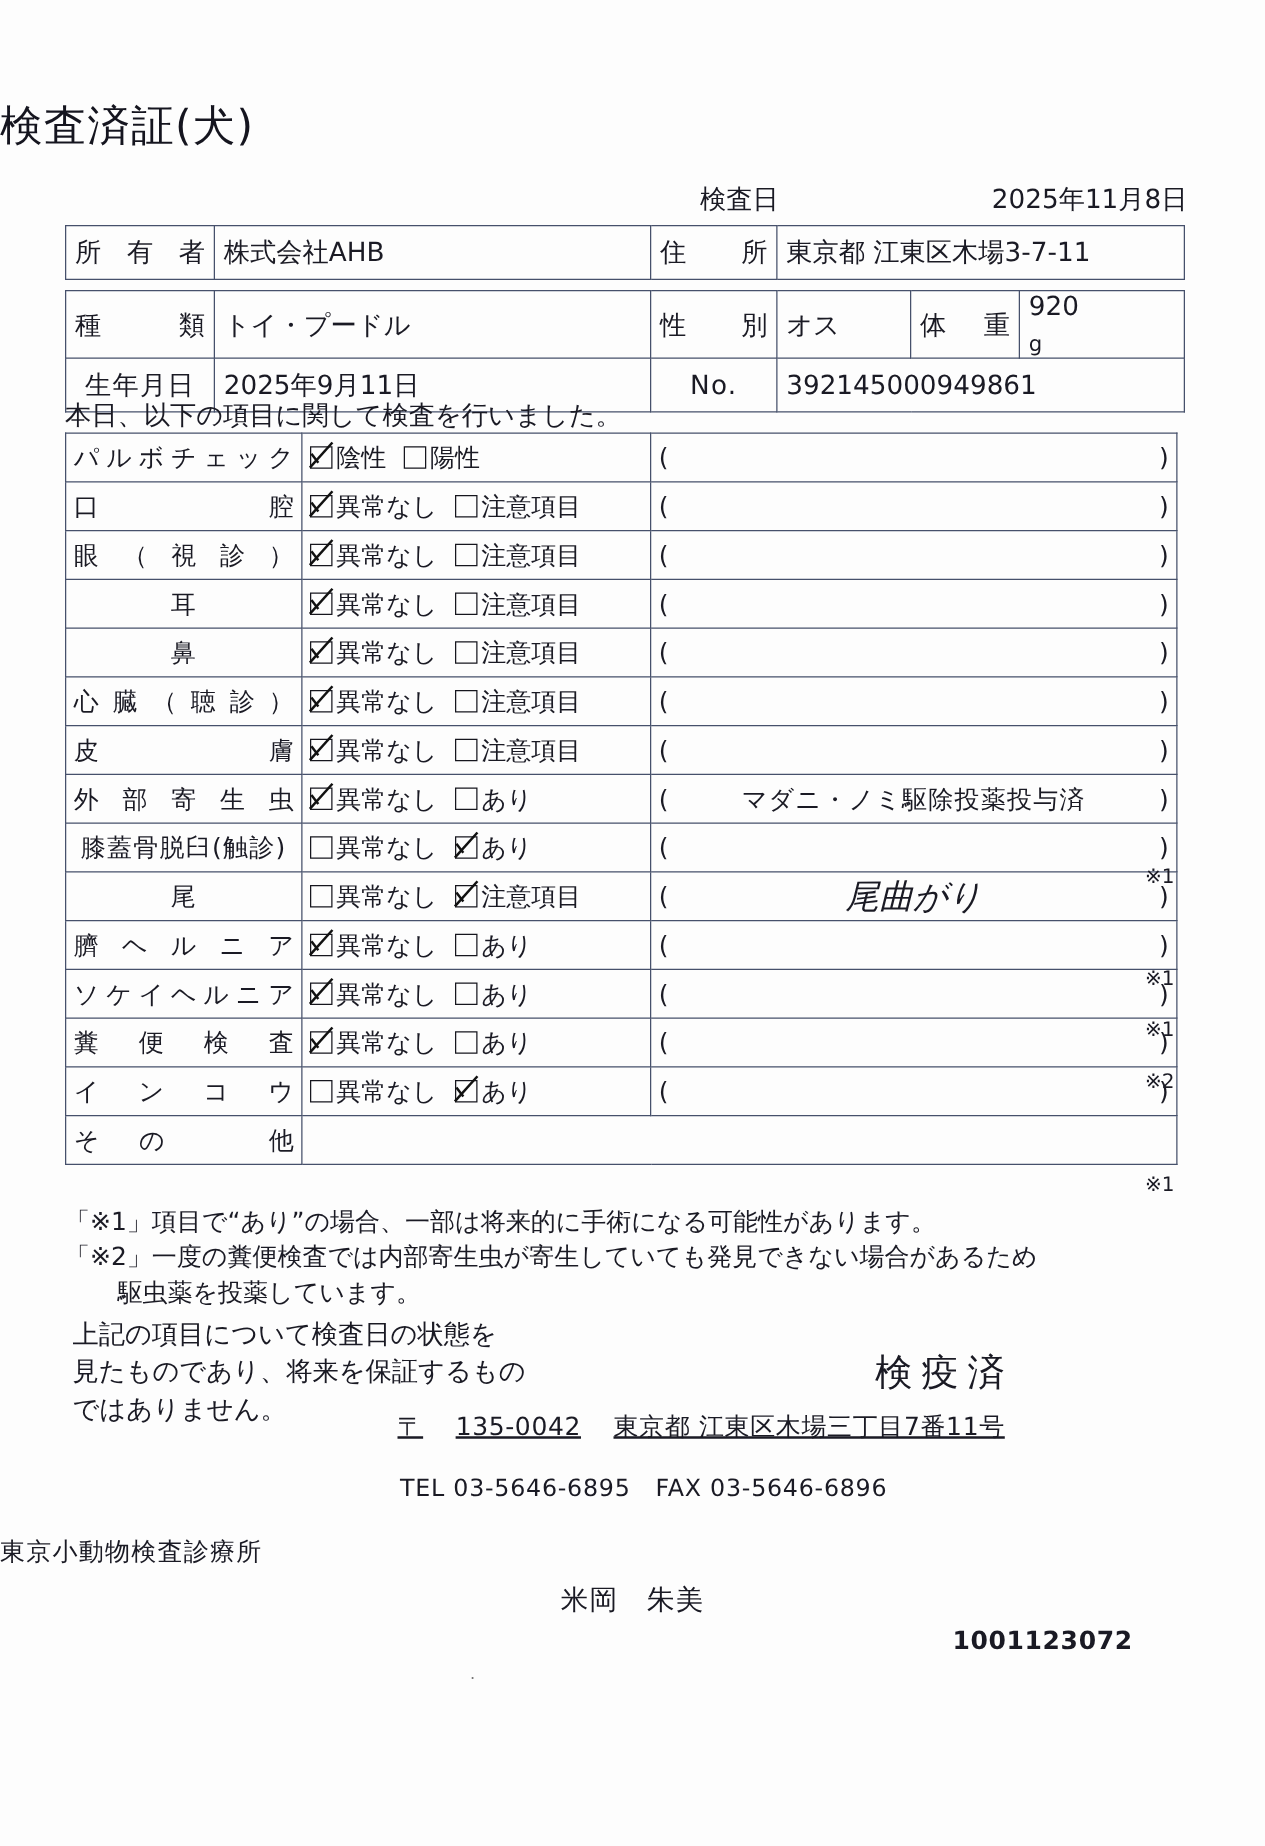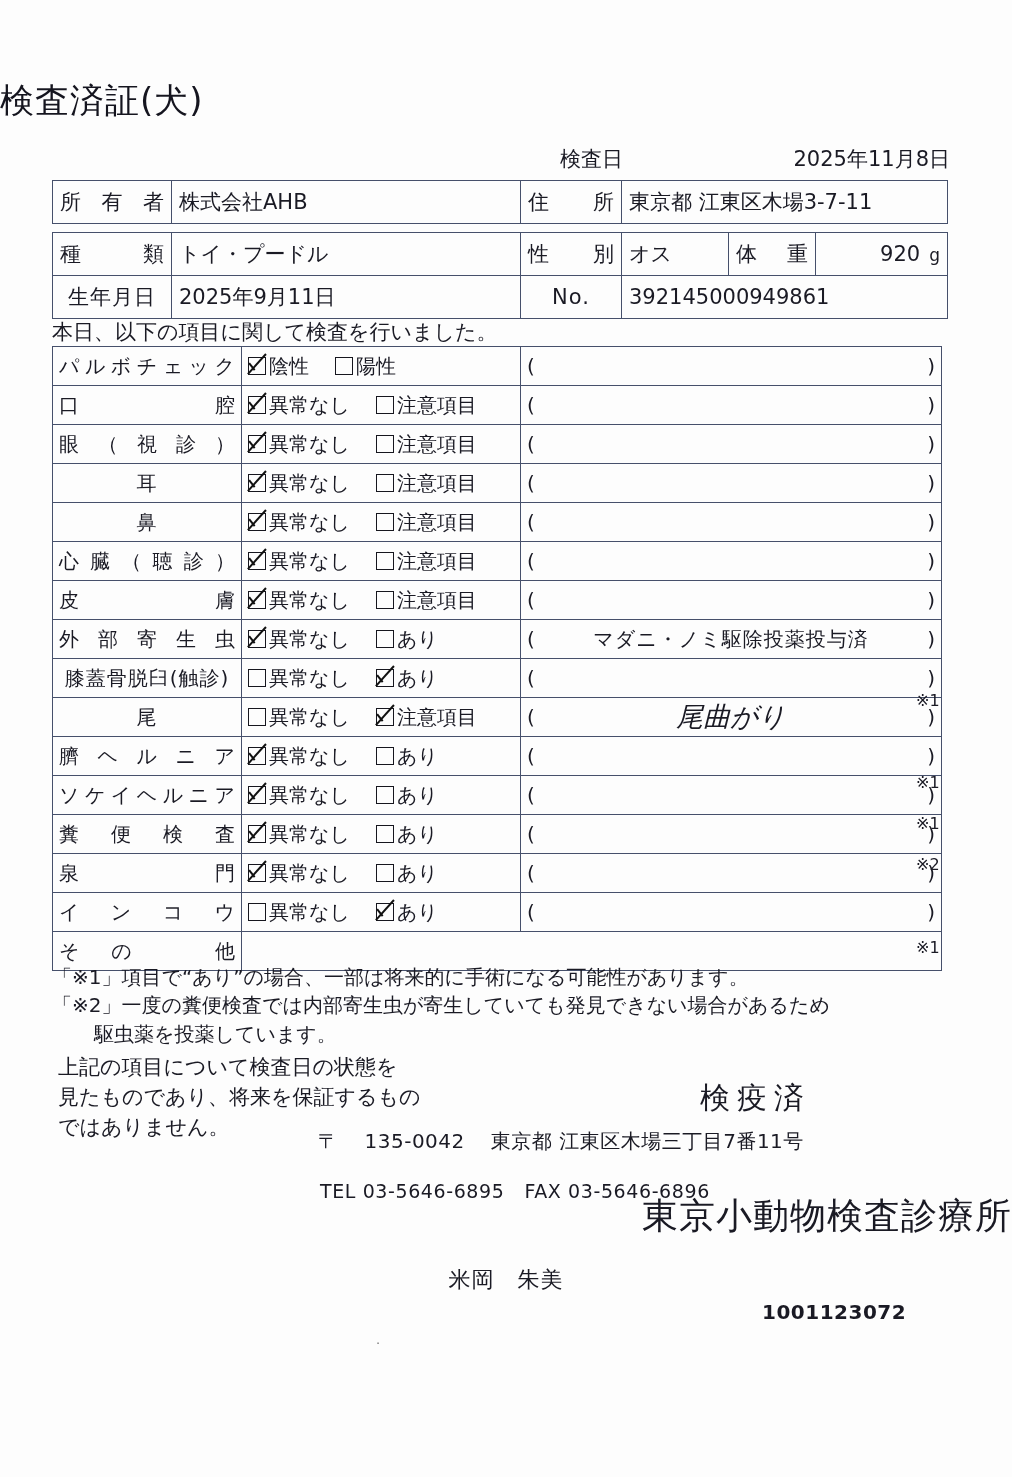--- a/index.html
+++ b/index.html
@@ -286,7 +286,7 @@
       <td style="width:92px">オス</td>
       <td class="lbl spread" style="width:72px">体重</td>
       <td>
-        <div style="display:flex;justify-content:flex-end;align-items:baseline;gap:9px;">
+        <div style="display:flex;justify-content:flex-end;align-items:baseline;gap:9px;flex-direction:column;">
           <span>920</span>
           <span style="font-size:17px">g</span>
         </div>

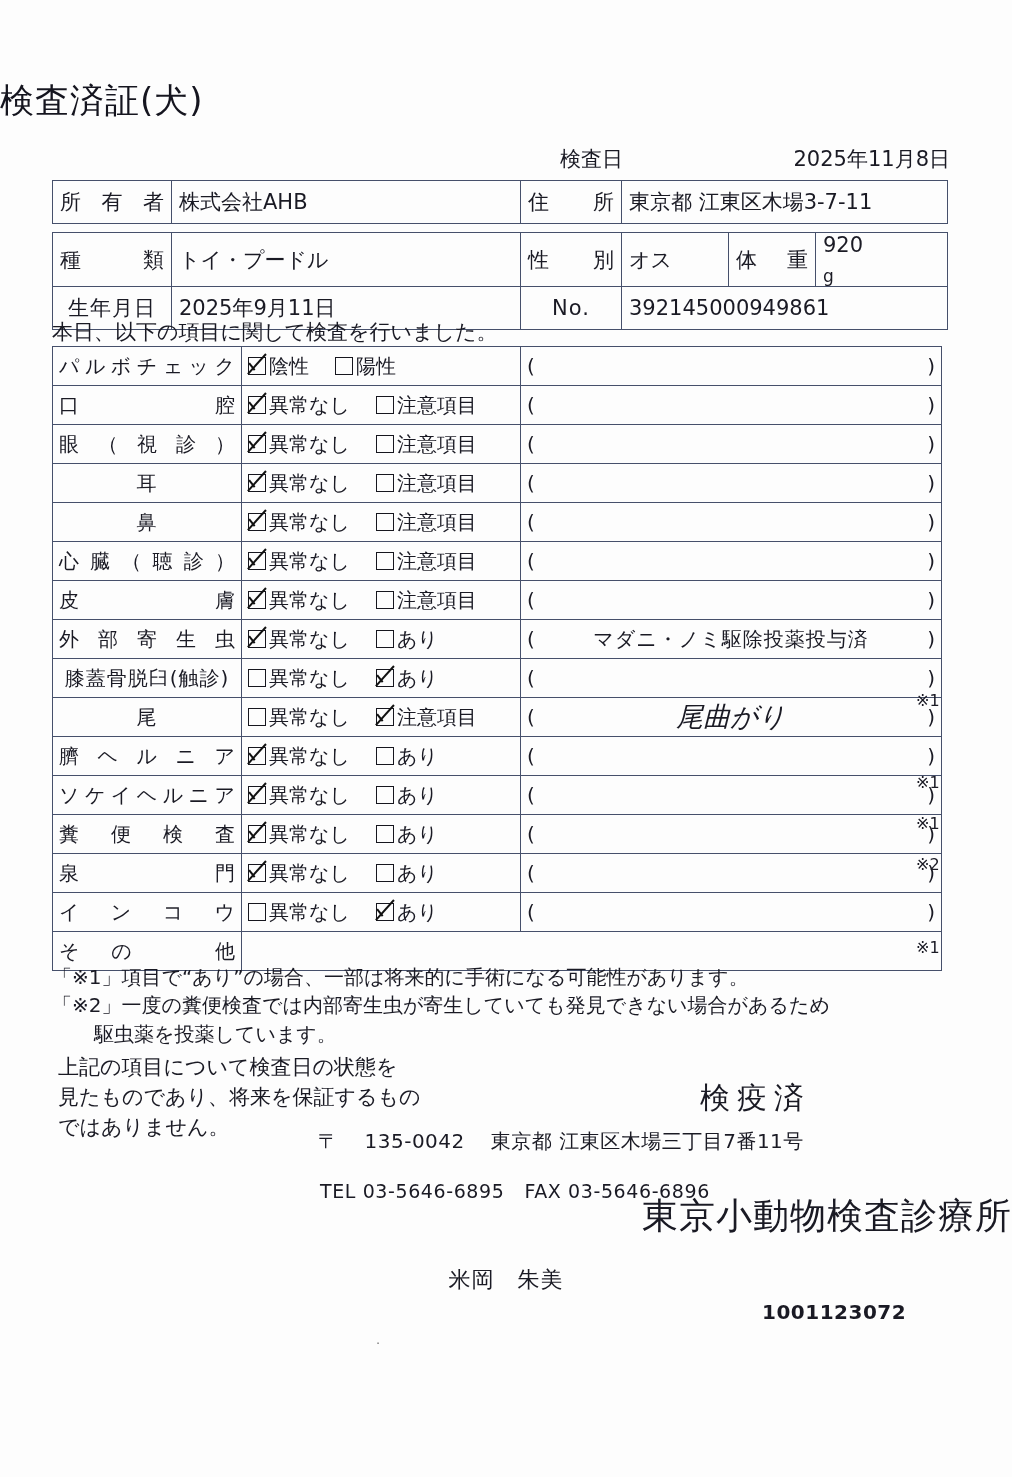--- a/index.html
+++ b/index.html
@@ -100,7 +100,7 @@
   .opts-inner {
     display: flex;
     align-items: center;
-    gap: 26px;
+    gap: 14px;
   }
   .opt {
     position: relative;

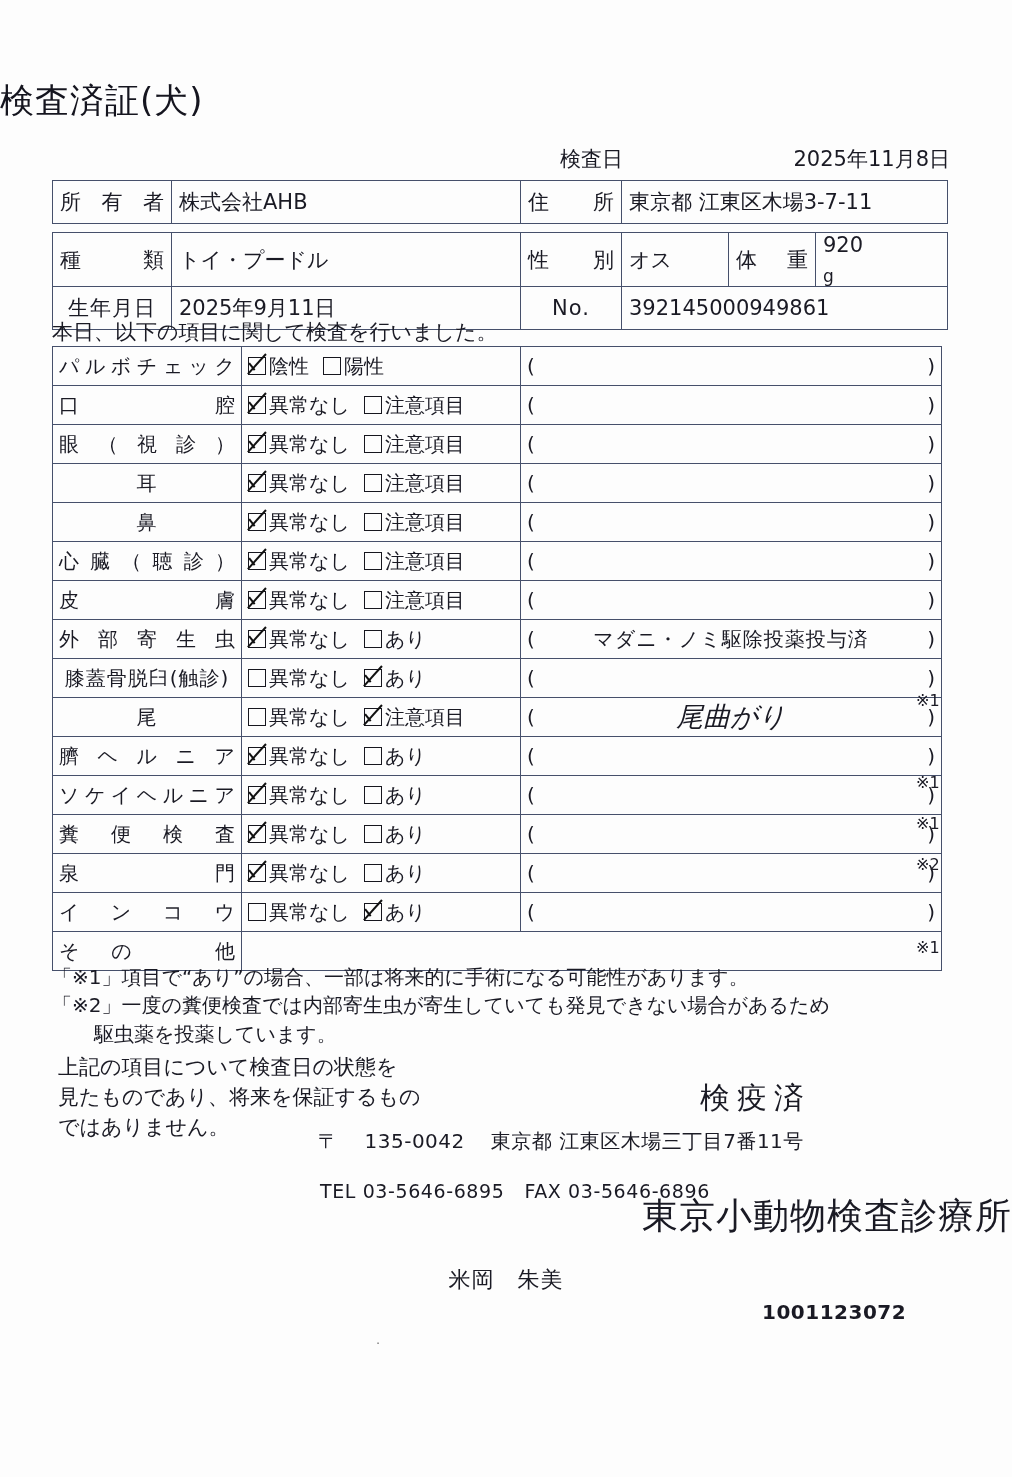--- a/index.html
+++ b/index.html
@@ -592,28 +592,6 @@
           </td>
         </tr>
         <tr>
-          <td class="c-name lbl spread">泉　　　　門</td>
-          <td class="c-opts">
-            <div class="opts-inner">
-              <span class="opt">
-                <span class="box checked"></span>
-                <span>異常なし</span>
-              </span>
-              <span class="opt">
-                <span class="box"></span>
-                <span>あり</span>
-              </span>
-            </div>
-          </td>
-          <td class="c-note">
-            <div class="note-inner">
-              <span class="paren">(</span>
-              <span class="note-text"></span>
-              <span class="paren">)</span>
-            </div>
-          </td>
-        </tr>
-        <tr>
           <td class="c-name lbl spread">インコウ</td>
           <td class="c-opts">
             <div class="opts-inner">

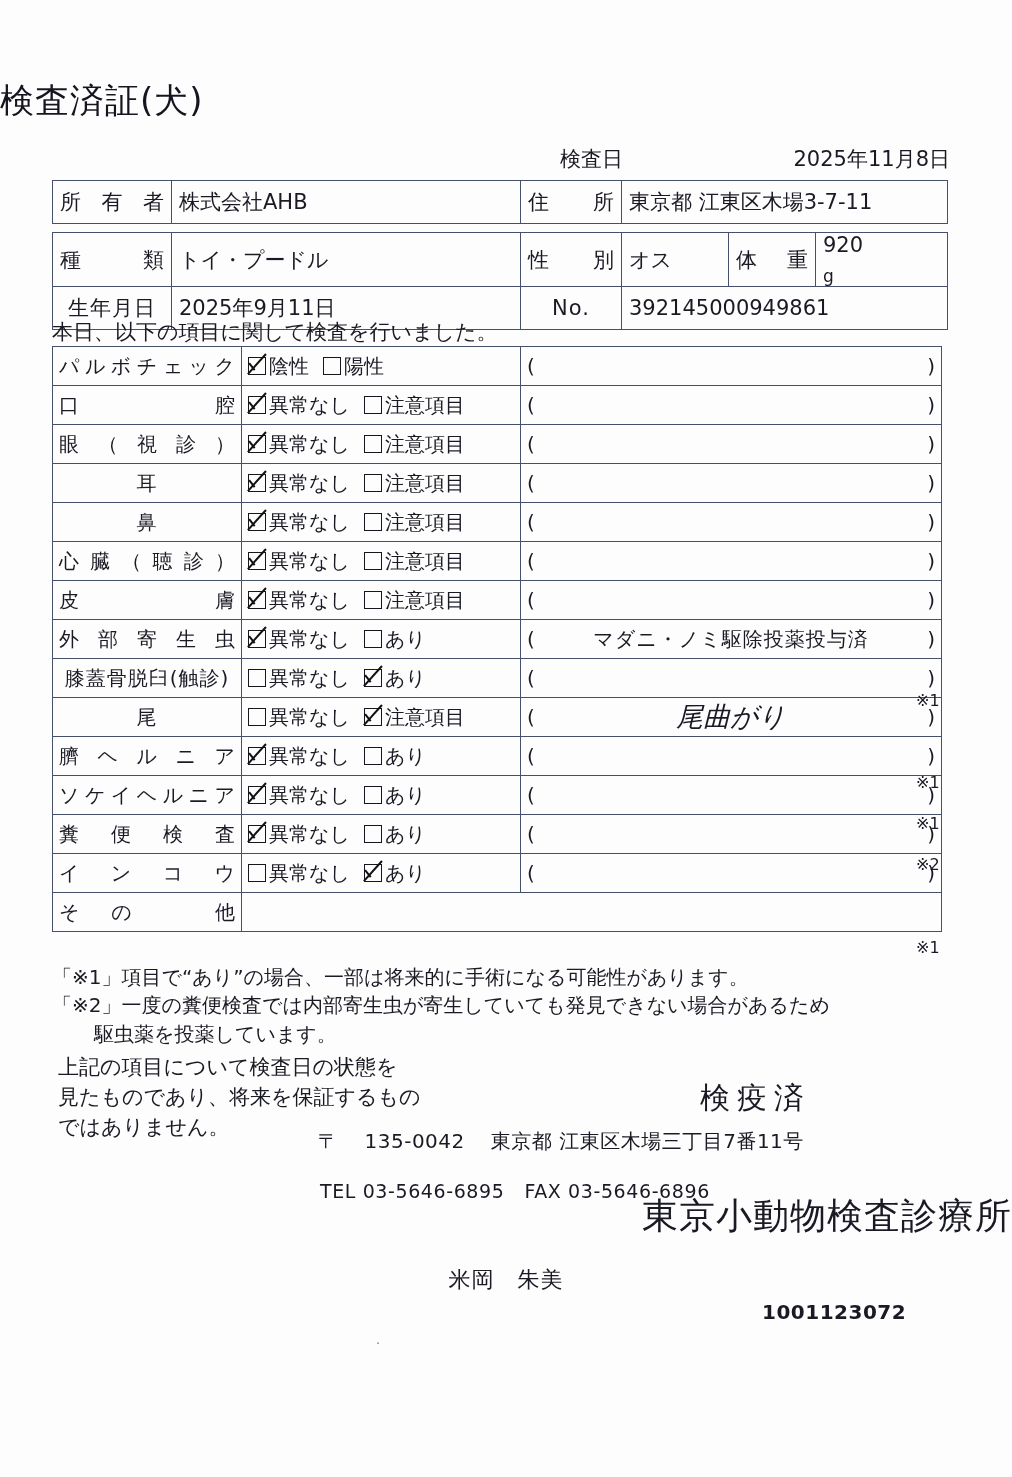--- a/index.html
+++ b/index.html
@@ -209,6 +209,7 @@
     left: 318px;
     font-size: 20px;
     letter-spacing: 0.5px;
+    text-decoration: underline;
   }
   .postal .zip { margin-right: 26px; }
   .telfax {

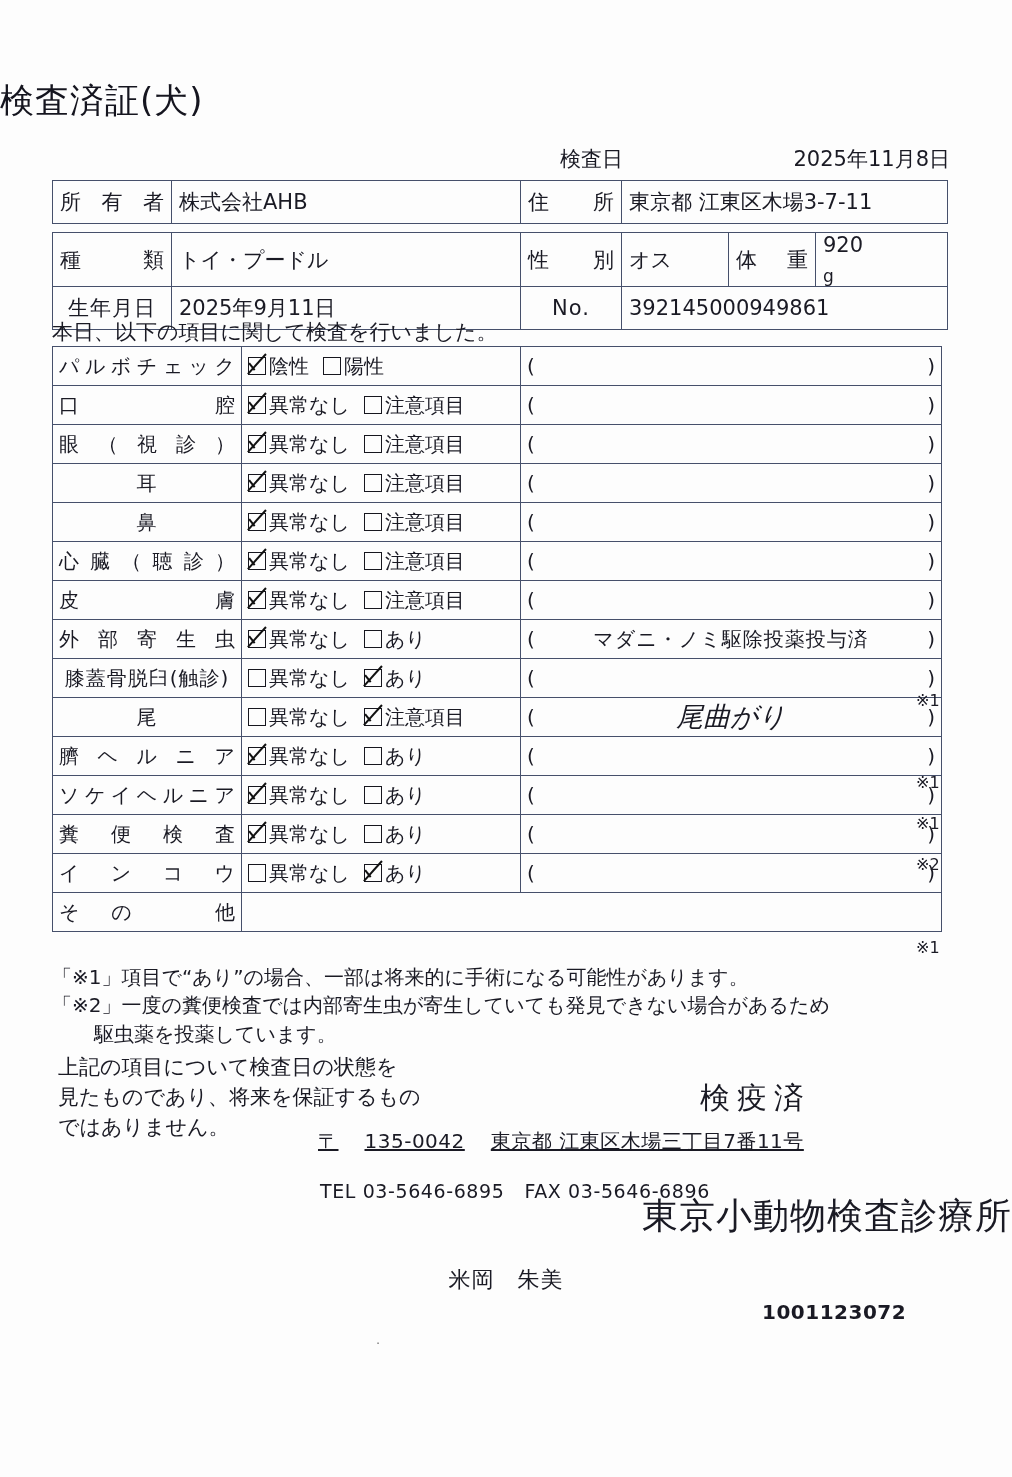--- a/index.html
+++ b/index.html
@@ -223,11 +223,11 @@
 
   .clinic {
     position: absolute;
-    top: 1192px;
+    top: 1228px;
     left: 0;
     width: 1012px;
-    text-align: right;
-    font-size: 36px;
+    text-align: left;
+    font-size: 20px;
     letter-spacing: 1px;
   }
   .doctor {

